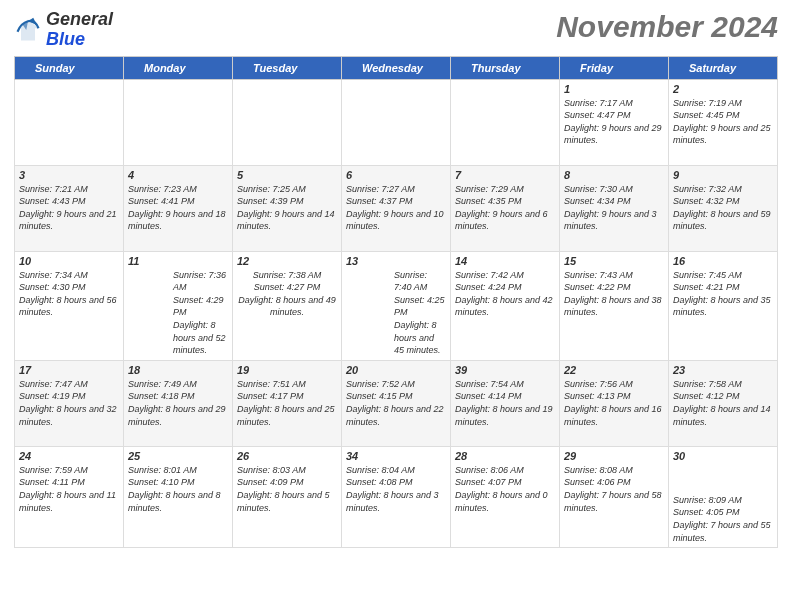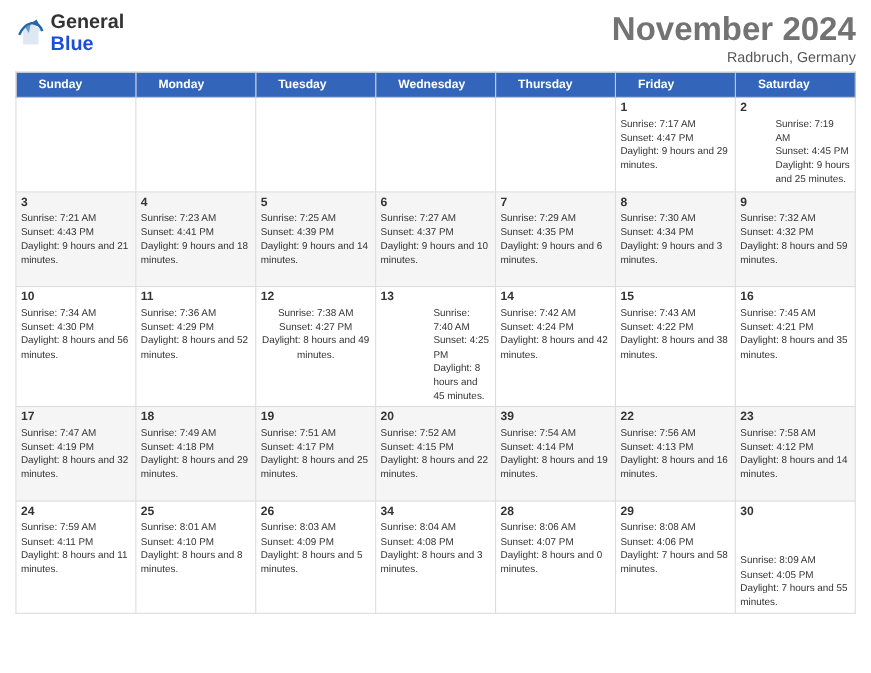--- a/index.html
+++ b/index.html
@@ -14,6 +14,7 @@
       width: 792px;
       height: 612px;
       padding: 10px 14px;
+      font-style: italic;
     }
     .header {
       display: flex;

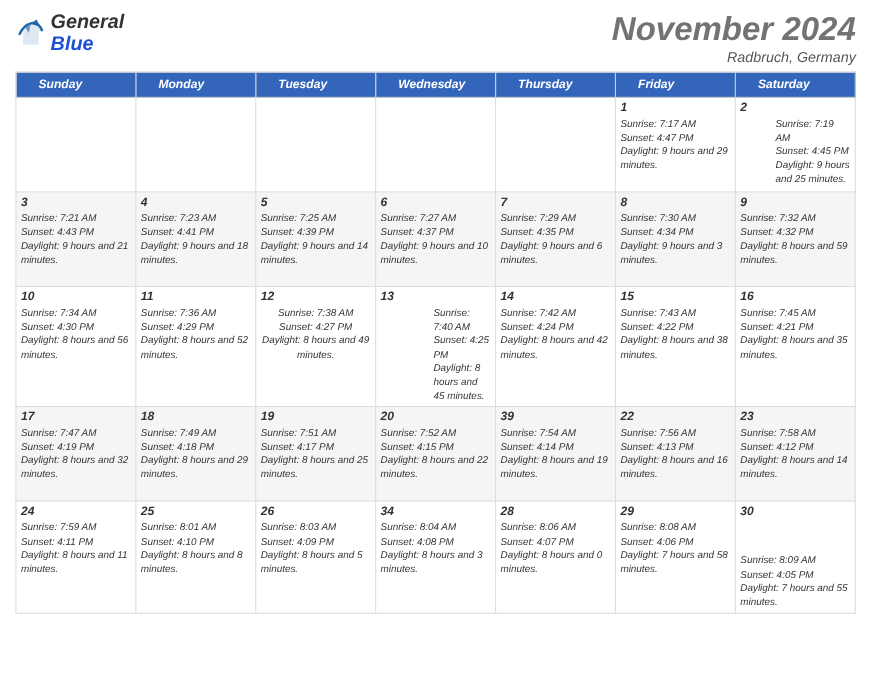--- a/index.html
+++ b/index.html
@@ -111,7 +111,6 @@
     </div>
     <div class="title-block">
       <div class="month-title">November 2024</div>
-      <div class="location">Radbruch, Germany</div>
     </div>
   </div>
 

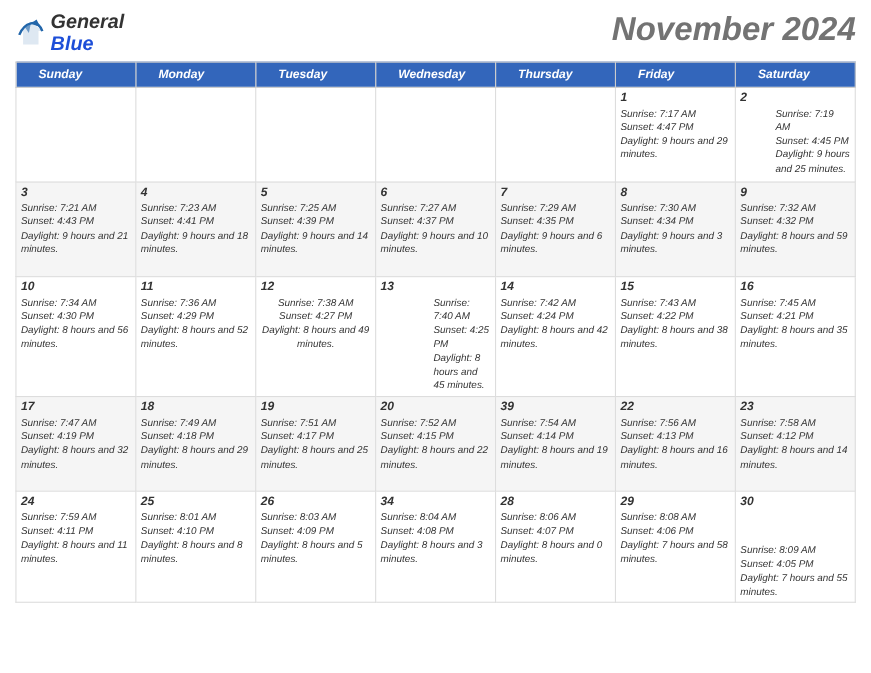--- a/index.html
+++ b/index.html
@@ -141,7 +141,7 @@
           </td>
           <td>
             <span class="day-num">2</span>
-            <div class="day-info" style="white-space: pre-line; margin-left: 32px;">Sunrise: 7:19 AM
+            <div class="day-info" style="white-space: pre-line;">Sunrise: 7:19 AM
 Sunset: 4:45 PM
 Daylight: 9 hours and 25 minutes.</div>
           </td>

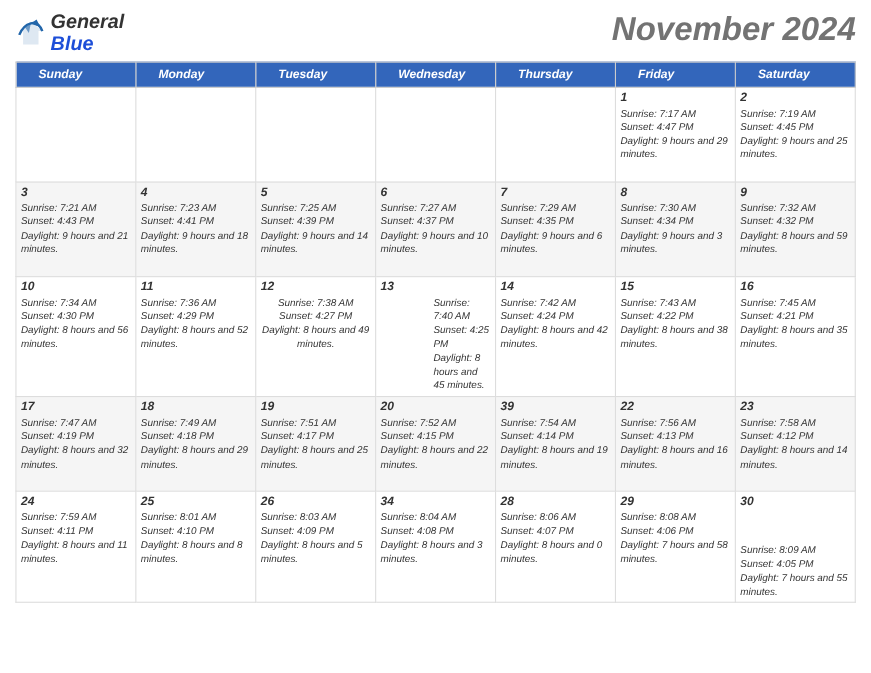--- a/index.html
+++ b/index.html
@@ -199,7 +199,7 @@
           </td>
           <td>
             <span class="day-num">11</span>
-            <div class="day-info" style="white-space: pre-line;">Sunrise: 7:36 AM
+            <div class="day-info" style="white-space: pre-line; margin-left: 45px;">Sunrise: 7:36 AM
 Sunset: 4:29 PM
 Daylight: 8 hours and 52 minutes.</div>
           </td>

